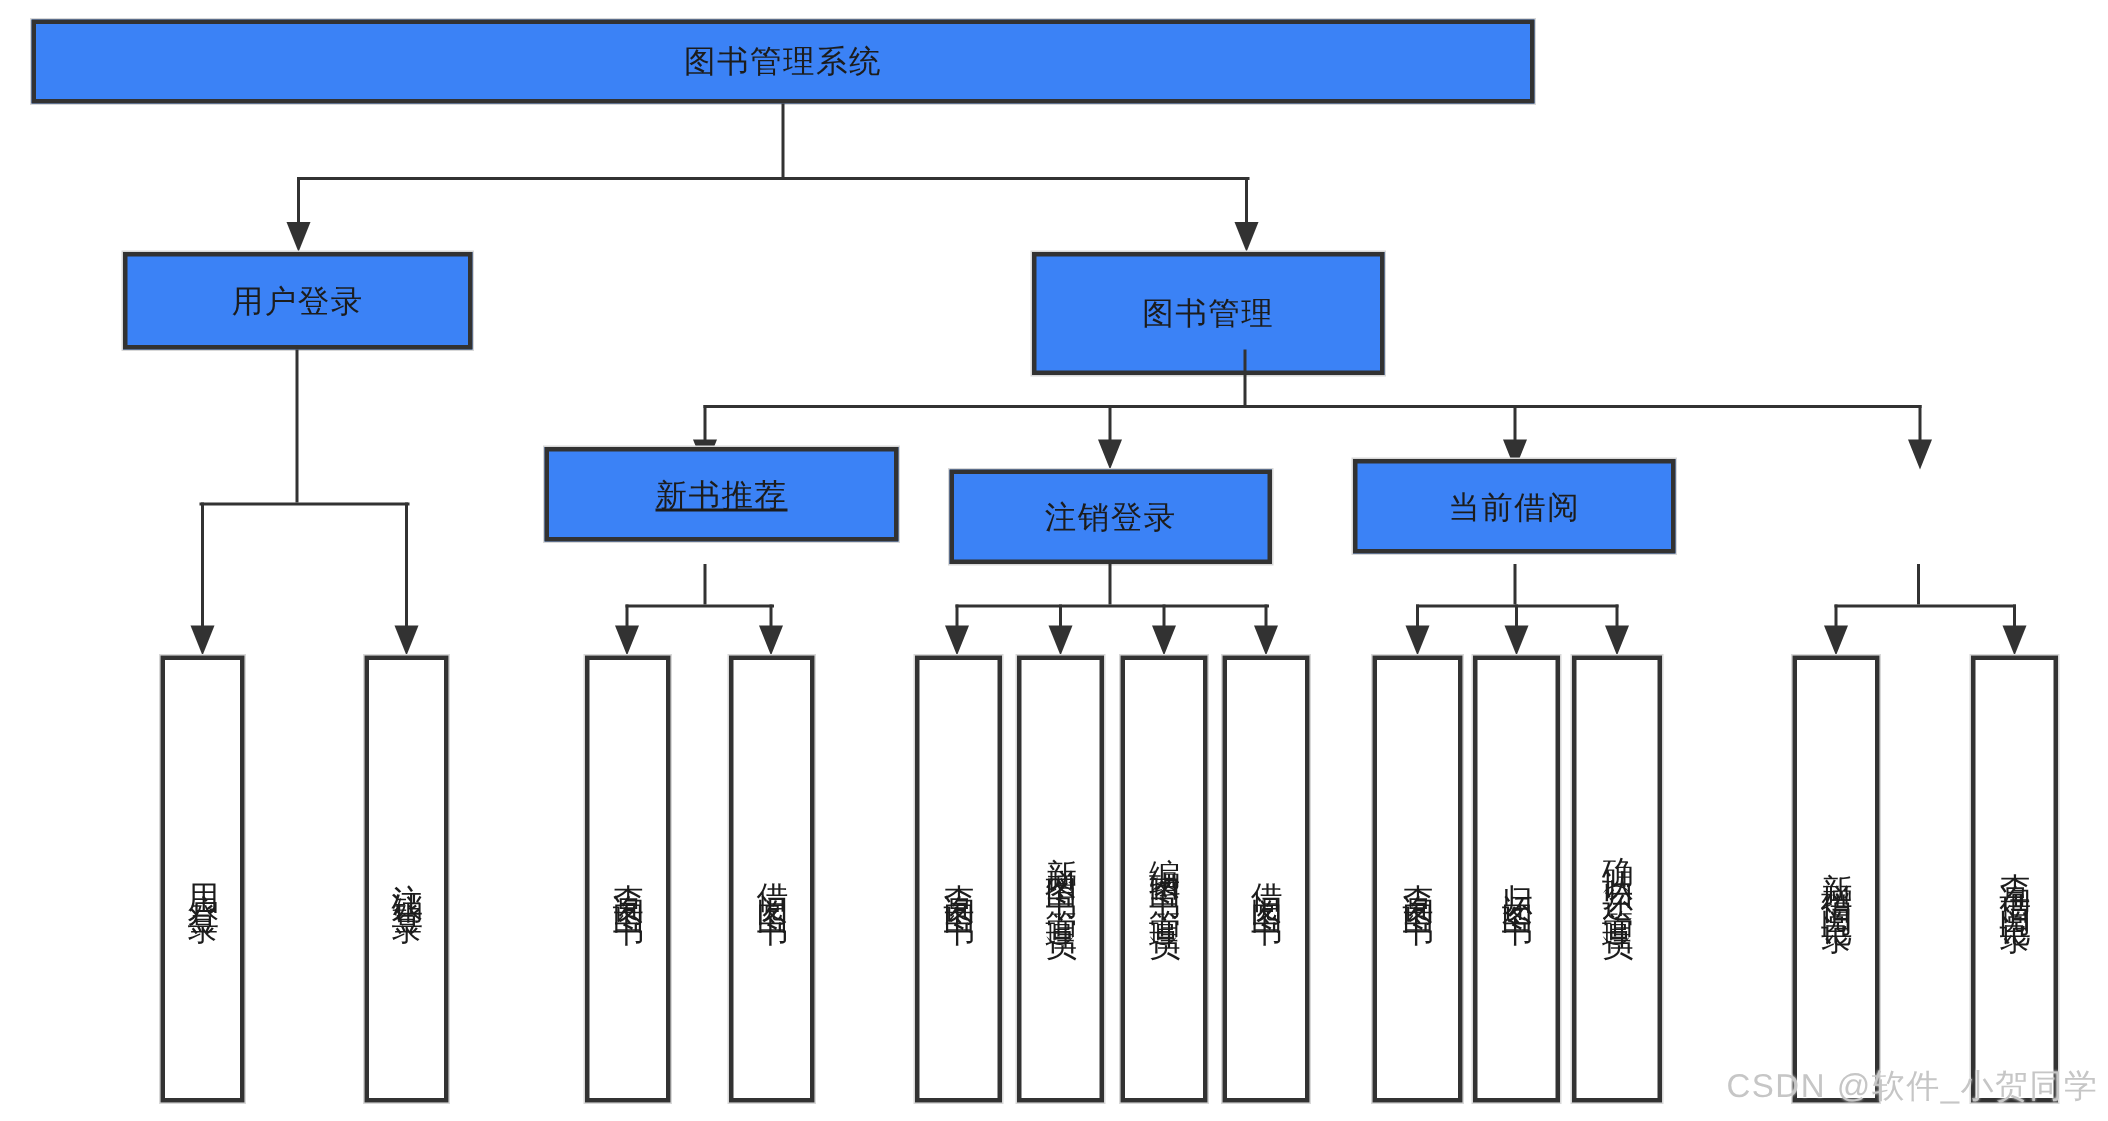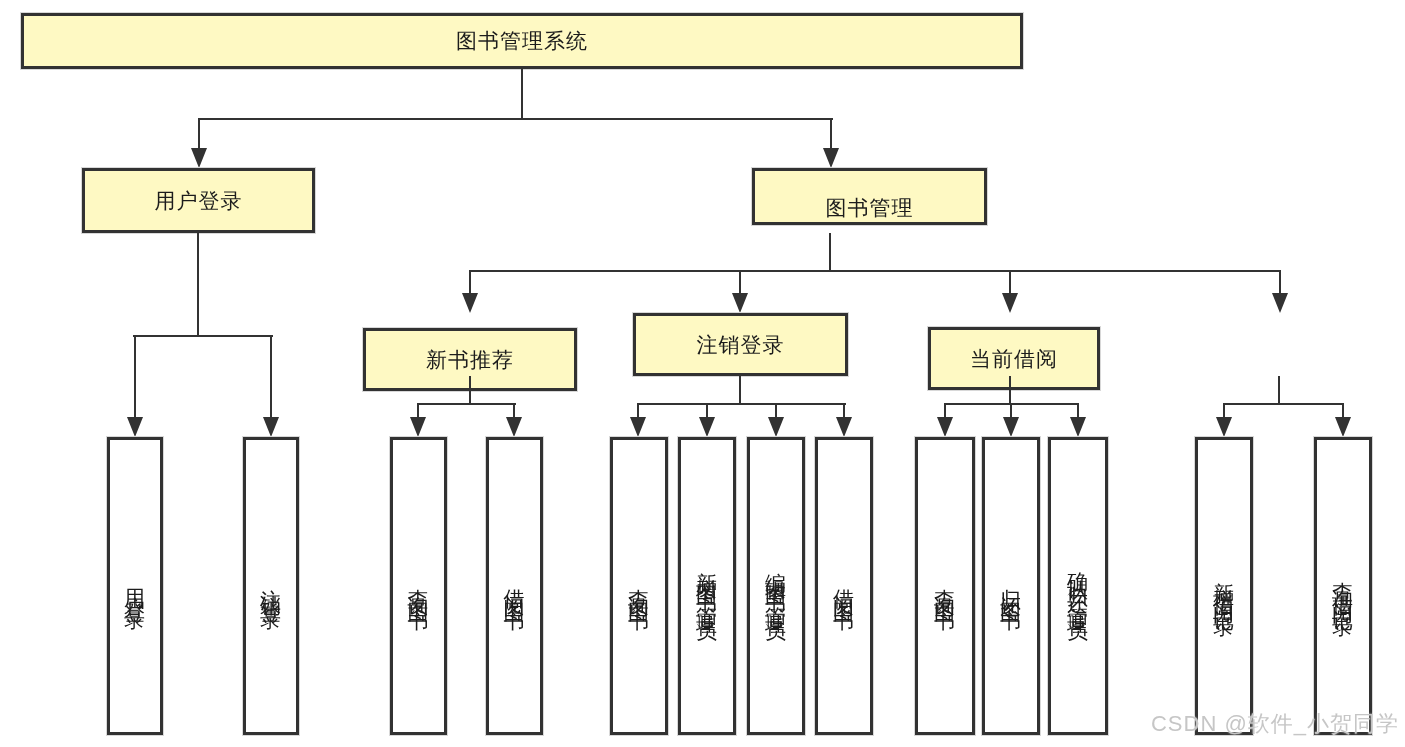--- a/index.html
+++ b/index.html
@@ -14,7 +14,7 @@
     position:absolute;
     box-sizing:border-box;
     border:3px solid #323232;
-    background:#fef9c3;
+    background:#3b82f6;
     display:flex;
     align-items:center;
     justify-content:center;

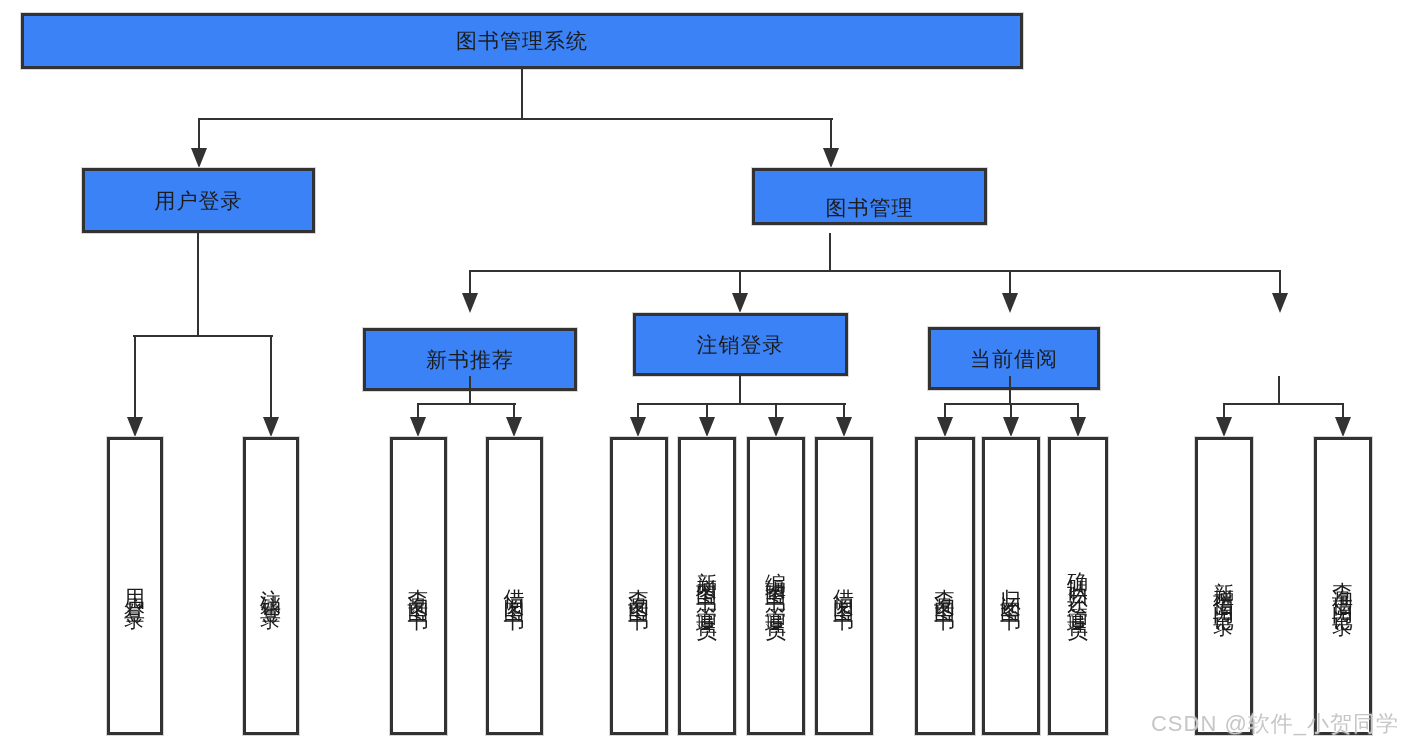--- a/index.html
+++ b/index.html
@@ -81,7 +81,7 @@
   <div class="box" style="left:82px;top:168px;width:233px;height:65px;">
     <span>用户登录</span>
   </div>
-  <div class="box" style="left:752px;top:168px;width:235px;height:57px;align-items:flex-end;">
+  <div class="box" style="left:688px;top:168px;width:235px;height:82px;">
     <span>图书管理</span>
   </div>
 

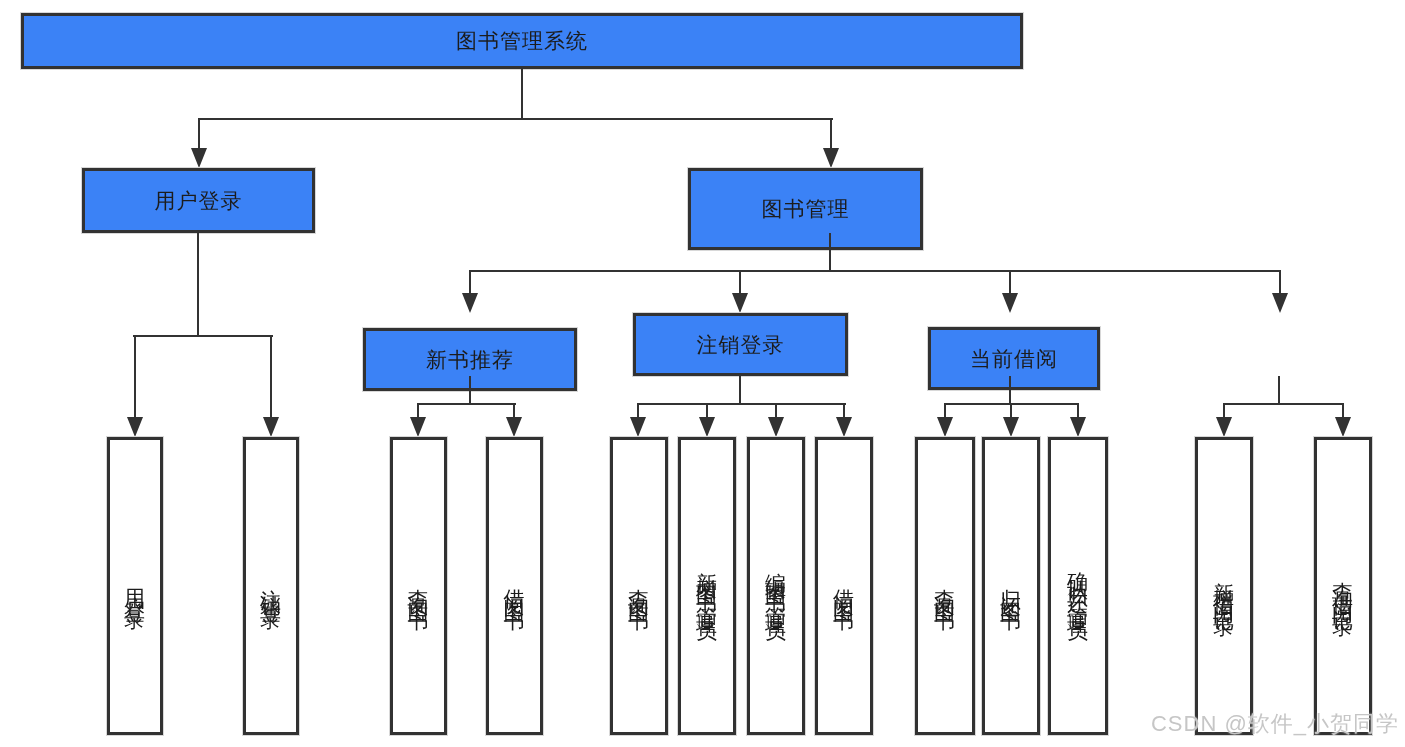--- a/index.html
+++ b/index.html
@@ -103,7 +103,7 @@
   <div class="vline" style="left:1279px;top:270px;height:25px;"></div>
   <div class="arrowhead" style="left:1272px;top:293px;"></div>
 
-  <div class="box" style="left:363px;top:328px;width:214px;height:63px;">
+  <div class="box" style="left:363px;top:298px;width:236px;height:63px;text-decoration:underline;">
     <span>新书推荐</span>
   </div>
   <div class="box" style="left:633px;top:313px;width:215px;height:63px;">

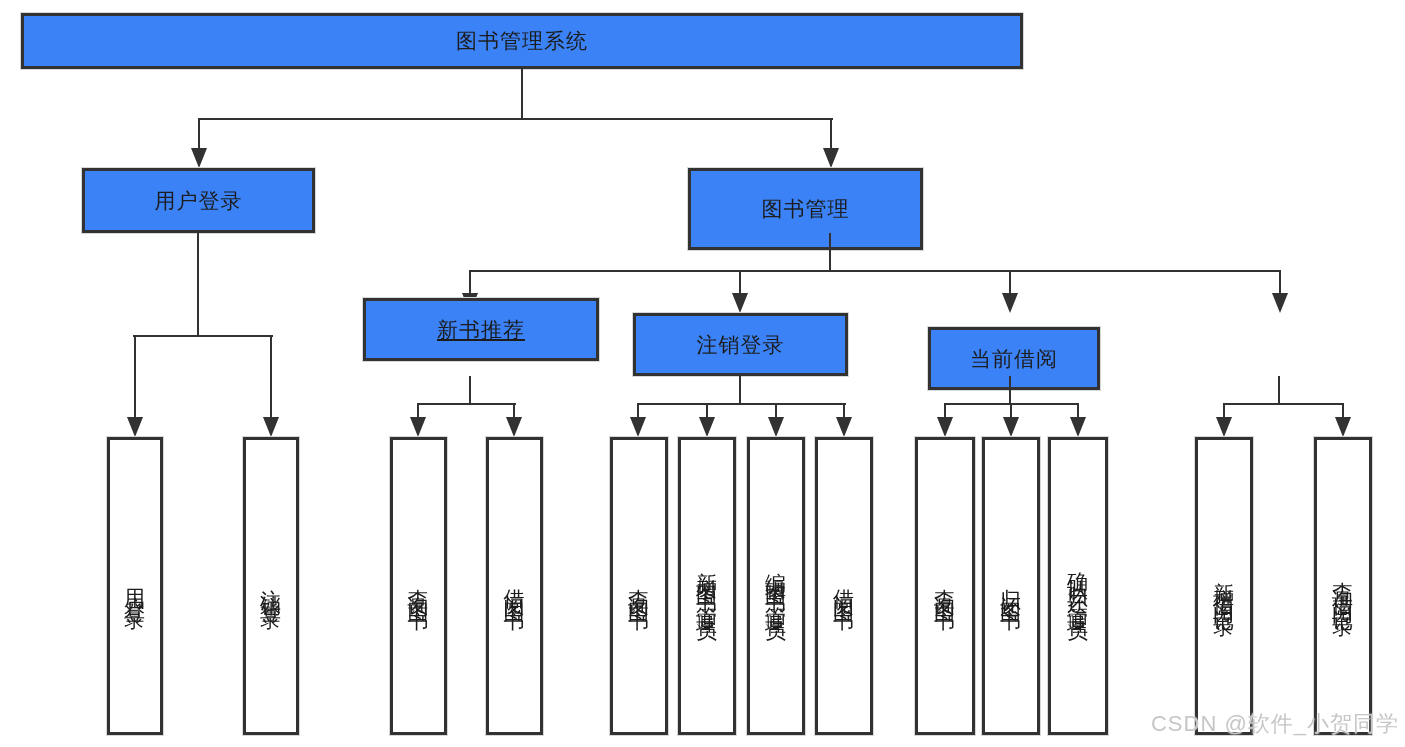--- a/index.html
+++ b/index.html
@@ -109,7 +109,7 @@
   <div class="box" style="left:633px;top:313px;width:215px;height:63px;">
     <span>注销登录</span>
   </div>
-  <div class="box" style="left:902px;top:327px;width:172px;height:63px;margin-left:26px;">
+  <div class="box" style="left:902px;top:306px;width:215px;height:63px;">
     <span>当前借阅</span>
   </div>
 

